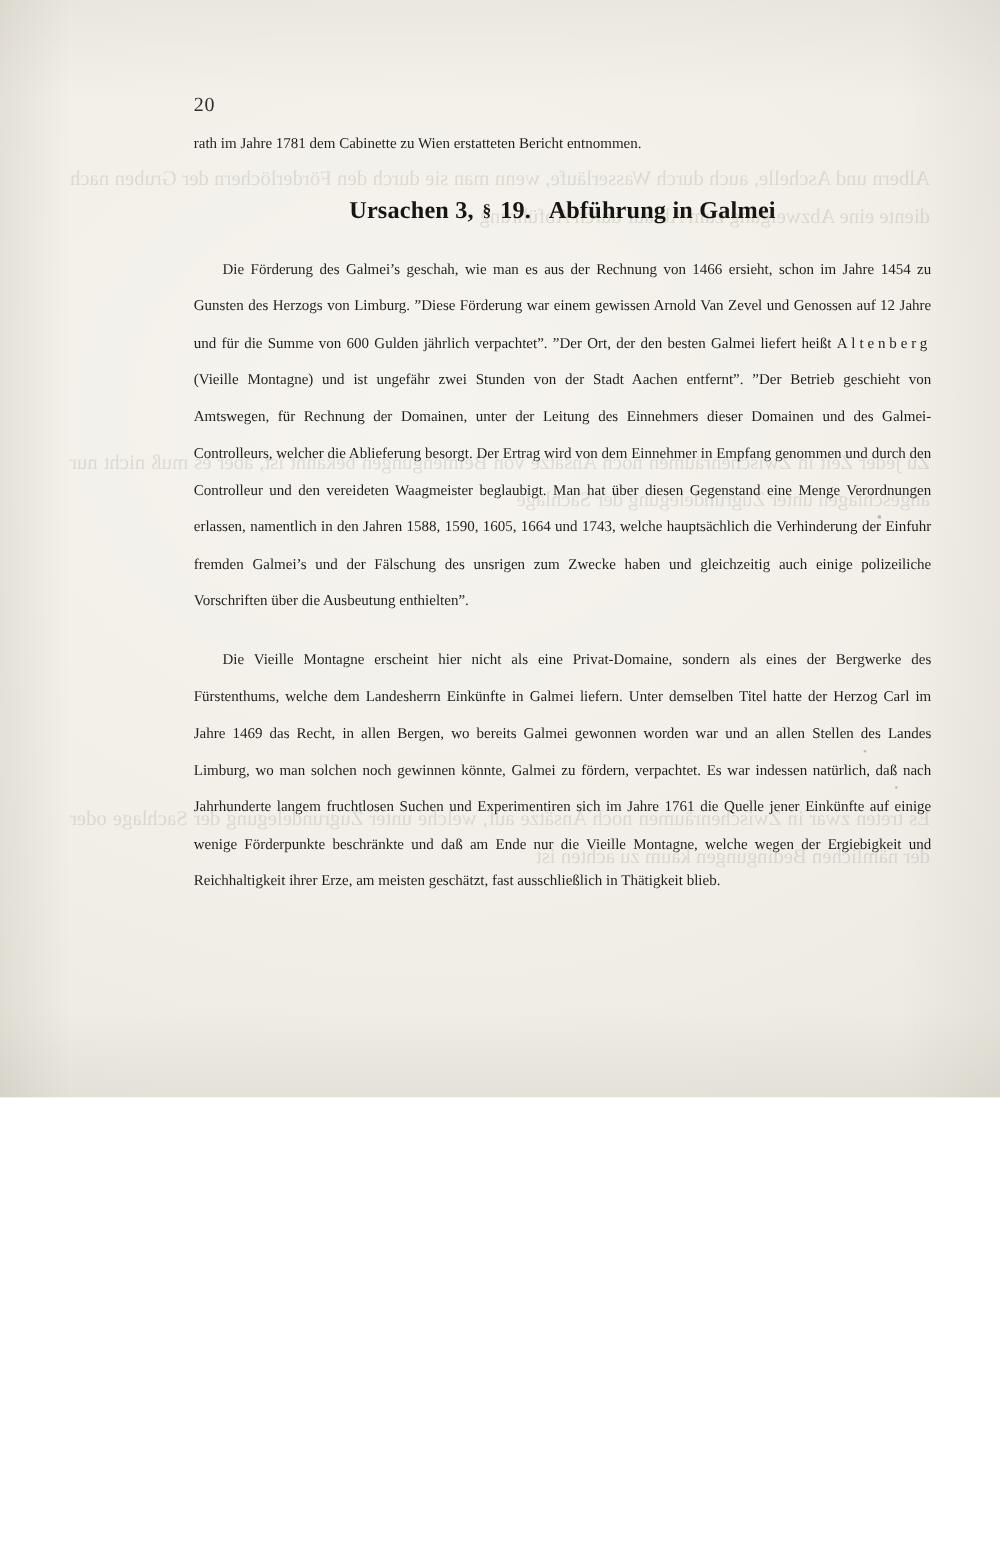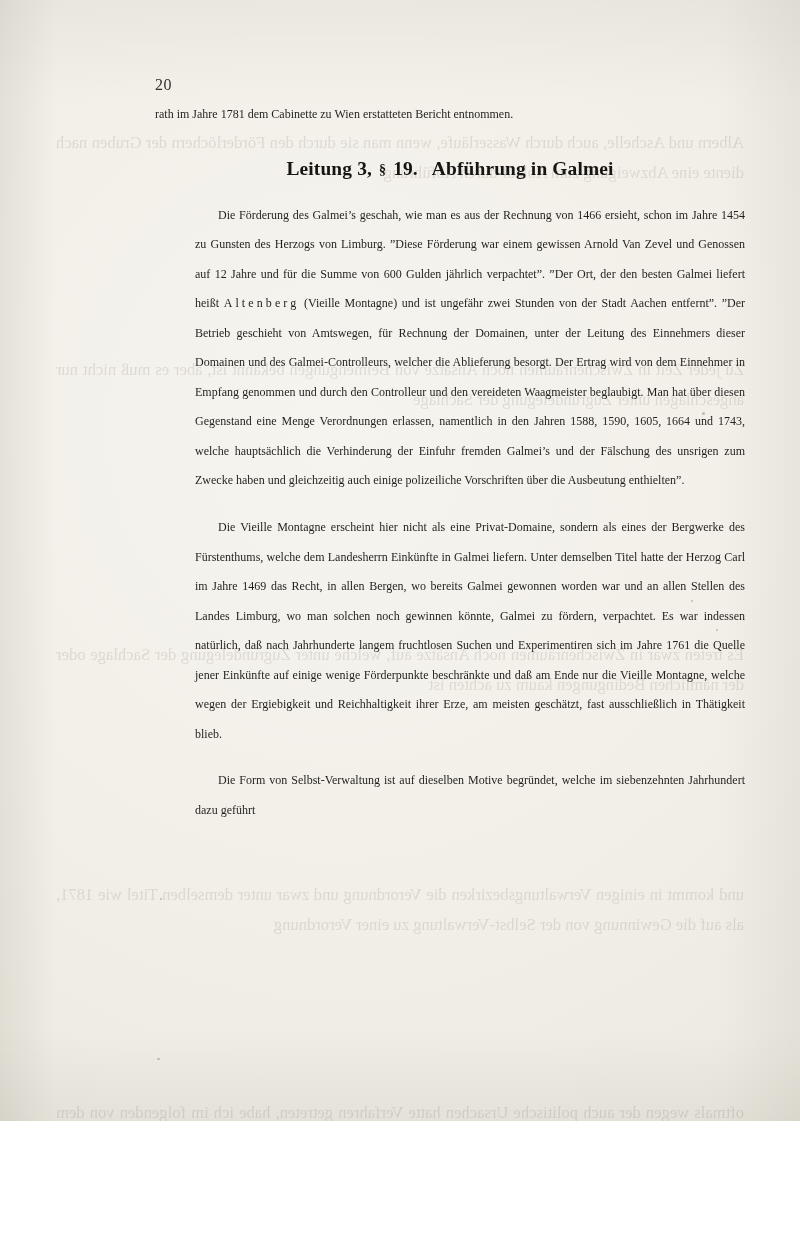--- a/index.html
+++ b/index.html
@@ -11,7 +11,7 @@
   .page {
     position: relative;
     width: 800px;
-    height: 1121px;
+    height: 878px;
     overflow: hidden;
     background:
       radial-gradient(ellipse 120% 90% at 42% 38%, #f6f4ef 0%, #f2efe8 48%, #eceae2 78%, #e6e3da 100%);

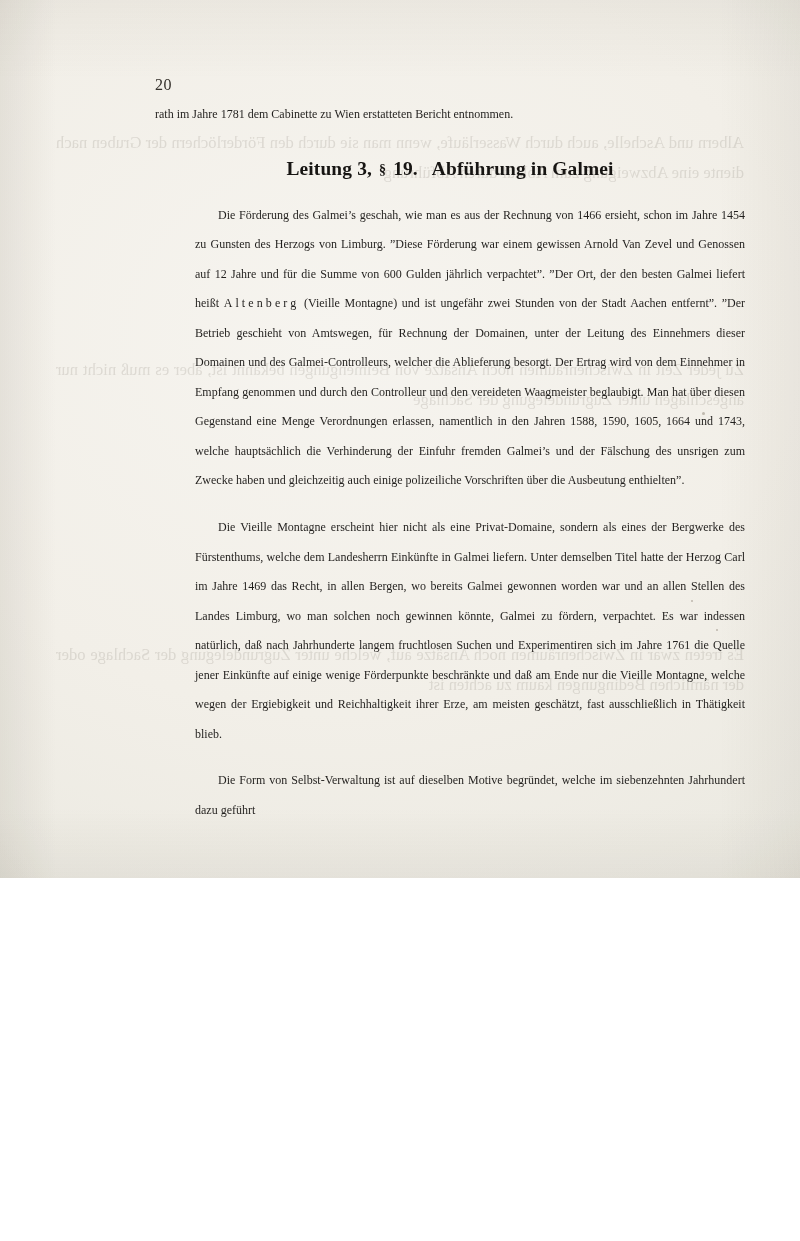--- a/index.html
+++ b/index.html
@@ -154,7 +154,7 @@
 
       <p class="para cont">rath im Jahre 1781 dem Cabinette zu Wien erstatteten Bericht entnommen.</p>
 
-      <h2 class="section-heading"><span>Leitung 3,</span><span class="wide-gap"></span><span class="sect-sign">§</span><span class="wide-gap"></span><span>19.</span><span class="wide-gap"></span><span class="wide-gap"></span><span>Abführung in Galmei</span></h2>
+      <h2 class="section-heading"><span>Ursachen 3,</span><span class="wide-gap"></span><span class="sect-sign">§</span><span class="wide-gap"></span><span>19.</span><span class="wide-gap"></span><span class="wide-gap"></span><span>Abführung in Galmei</span></h2>
 
       <p class="para indent"><span>Die Förderung des Galmei’s geschah, wie man es aus der Rechnung von 1466 ersieht, schon im Jahre 1454 zu Gunsten des Herzogs von Limburg. ”Diese Förderung war einem gewissen Arnold Van Zevel und Genossen auf 12 Jahre und für die Summe von 600 Gulden jährlich verpachtet”. ”Der Ort, der den besten Galmei liefert heißt </span><span class="spaced">Altenberg</span><span> (Vieille Montagne) und ist ungefähr zwei Stunden von der Stadt Aachen entfernt”. ”Der Betrieb geschieht von Amtswegen, für Rechnung der Domainen, unter der Leitung des Einnehmers dieser Domainen und des Galmei-Controlleurs, welcher die Ablieferung besorgt. Der Ertrag wird von dem Einnehmer in Empfang genommen und durch den Controlleur und den vereideten Waagmeister beglaubigt. Man hat über diesen Gegenstand eine Menge Verordnungen erlassen, namentlich in den Jahren 1588, 1590, 1605, 1664 und 1743, welche hauptsächlich die Verhinderung der Einfuhr fremden Galmei’s und der Fälschung des unsrigen zum Zwecke haben und gleichzeitig auch einige polizeiliche Vorschriften über die Ausbeutung enthielten”.</span></p>
 

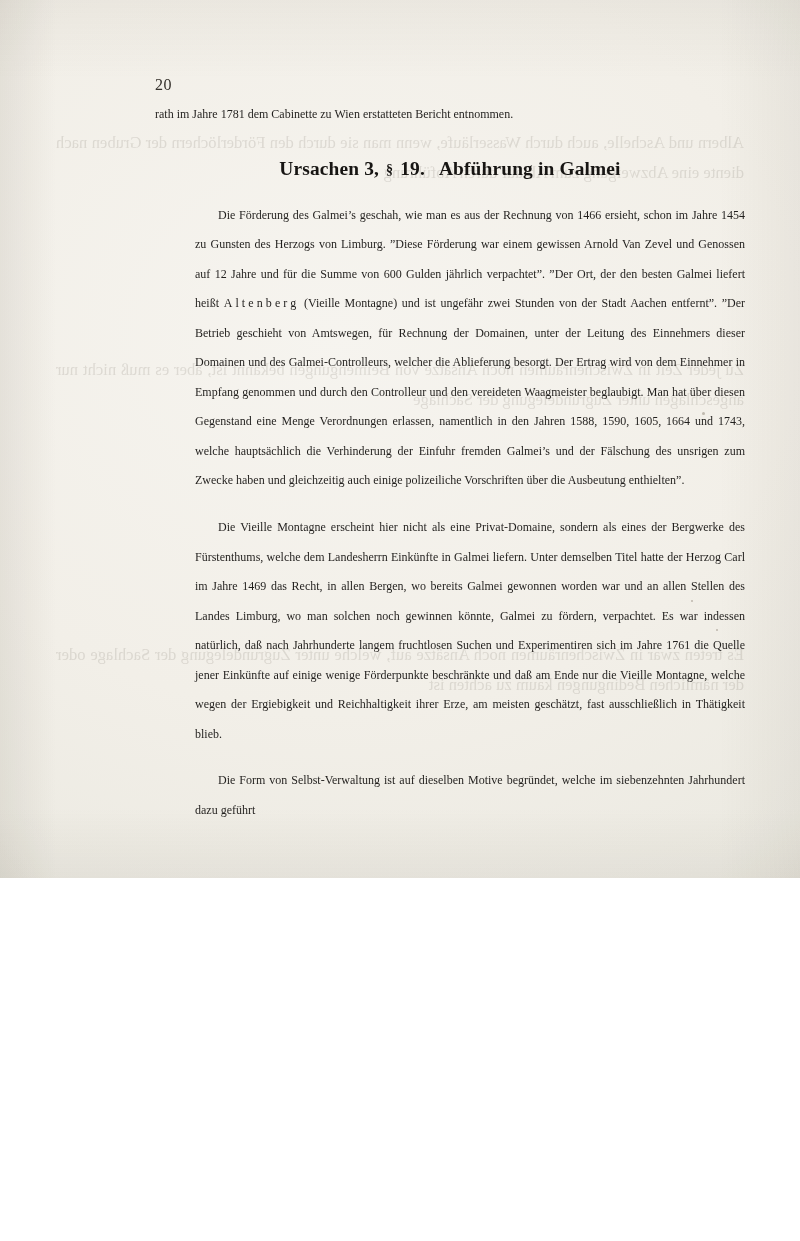--- a/index.html
+++ b/index.html
@@ -94,7 +94,7 @@
   }
 
   p.cont { text-indent: 0; }
-  p.indent { text-indent: 23px; margin-left: 40px; }
+  p.indent { text-indent: 23px; }
 
   p.gap-before { margin-top: 17px; }
 

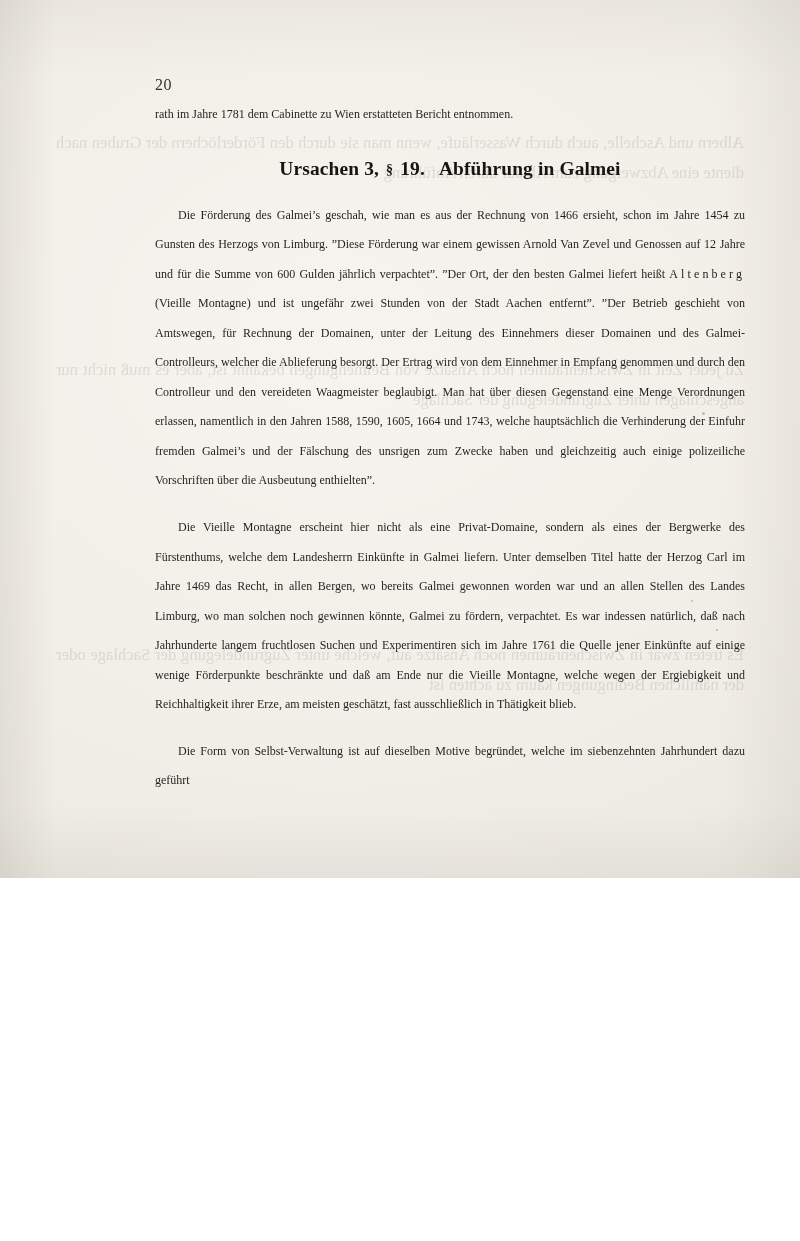--- a/index.html
+++ b/index.html
@@ -160,7 +160,6 @@
 
       <p class="para indent gap-before">Die Vieille Montagne erscheint hier nicht als eine Privat-Domaine, sondern als eines der Bergwerke des Fürstenthums, welche dem Landesherrn Einkünfte in Galmei liefern. Unter demselben Titel hatte der Herzog Carl im Jahre 1469 das Recht, in allen Bergen, wo bereits Galmei gewonnen worden war und an allen Stellen des Landes Limburg, wo man solchen noch gewinnen könnte, Galmei zu fördern, verpachtet. Es war indessen natürlich, daß nach Jahrhunderte langem fruchtlosen Suchen und Experimentiren sich im Jahre 1761 die Quelle jener Einkünfte auf einige wenige Förderpunkte beschränkte und daß am Ende nur die Vieille Montagne, welche wegen der Ergiebigkeit und Reichhaltigkeit ihrer Erze, am meisten geschätzt, fast ausschließlich in Thätigkeit blieb.</p>
 
-      <p class="para indent gap-before">Die Form von Selbst-Verwaltung ist auf dieselben Motive begründet, welche im siebenzehnten Jahrhundert dazu geführt</p>
 
     </div>
   </div>

